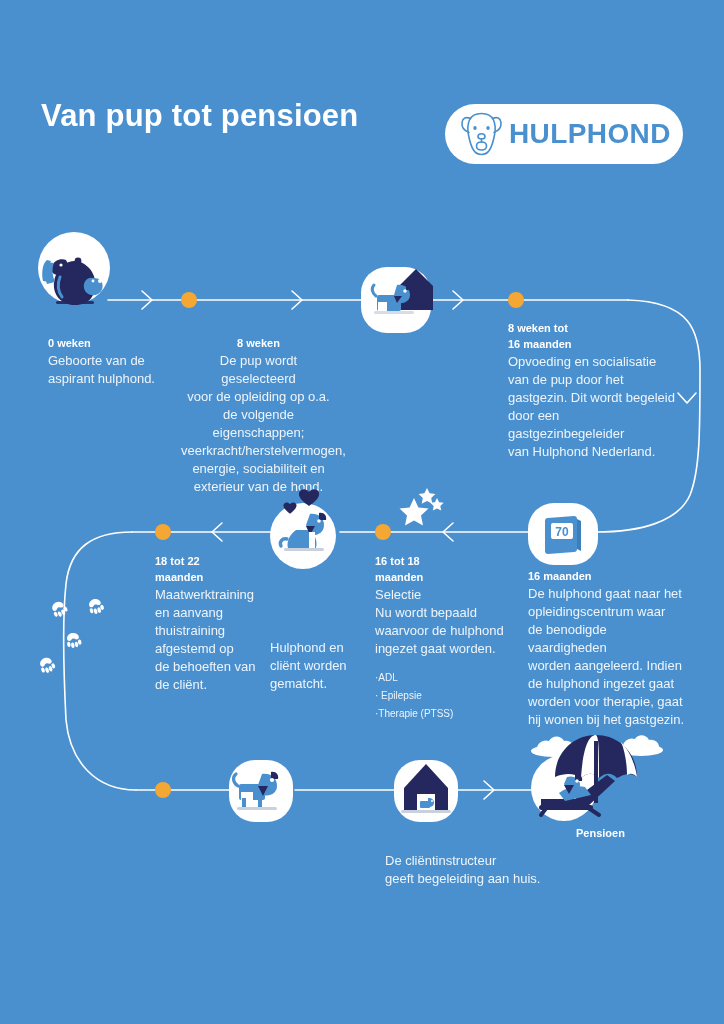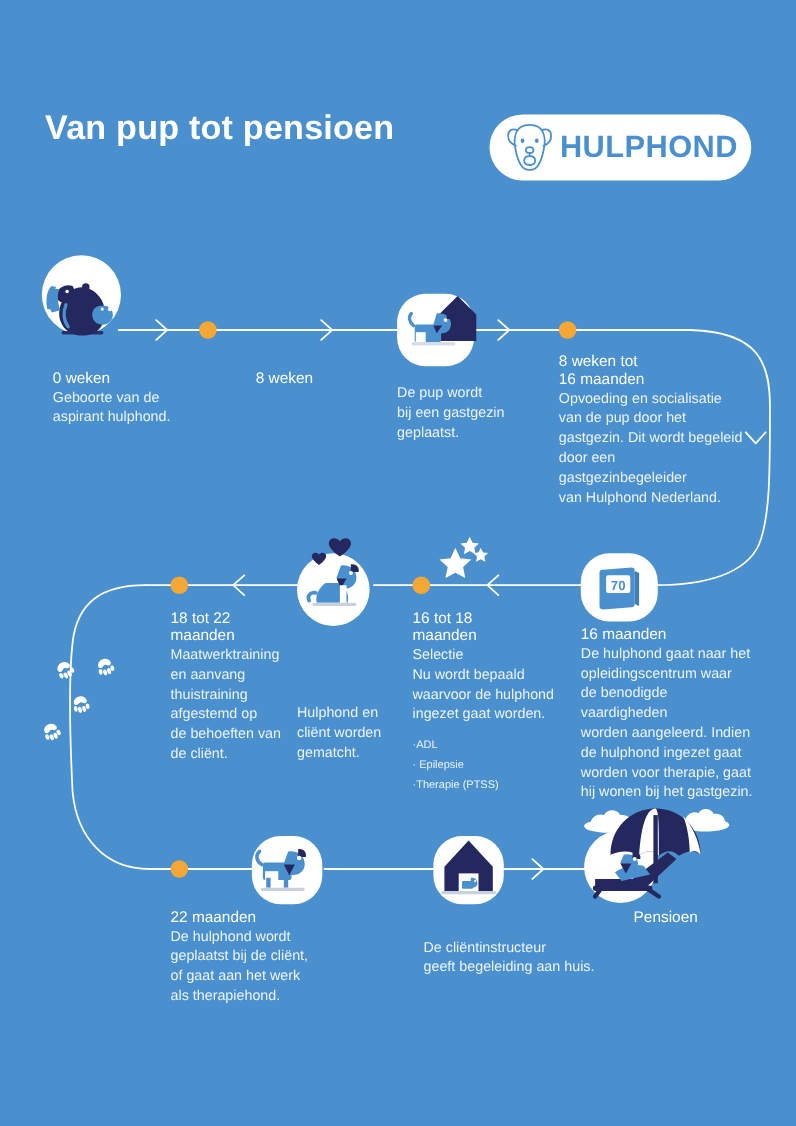--- a/index.html
+++ b/index.html
@@ -90,8 +90,8 @@
   
   .block { position: absolute; }
   .blk-title {
-    font-size: 14px;
-    font-weight: normal;
+    font-size: 11px;
+    font-weight: bold;
     line-height: 16px;
     color: #ffffff;
     margin: 0 0 1px 0;

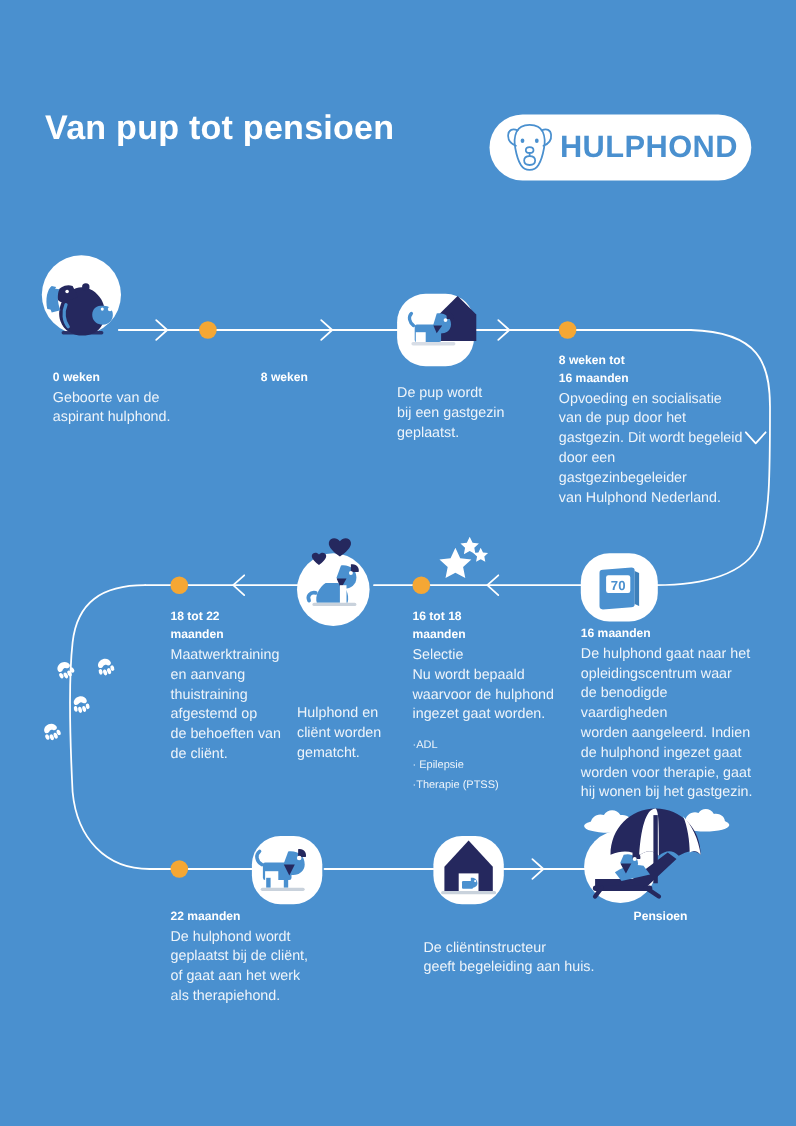--- a/index.html
+++ b/index.html
@@ -209,6 +209,12 @@
   <div class="dot" style="left:181px; top:292px;"></div>
   <div class="block" style="left:181px; top:335px; width:155px;text-align:center;">
     <div class="blk-title">8 weken</div>
+    <div class="blk-body">De pup wordt geselecteerd
+voor de opleiding op o.a.
+de volgende eigenschappen;
+veerkracht/herstelvermogen,
+energie, sociabiliteit en
+exterieur van de hond.</div>
   </div>
 
   <div class="bubble squircle" style="left:361px; top:267px; width:70px; height:66px;"></div>

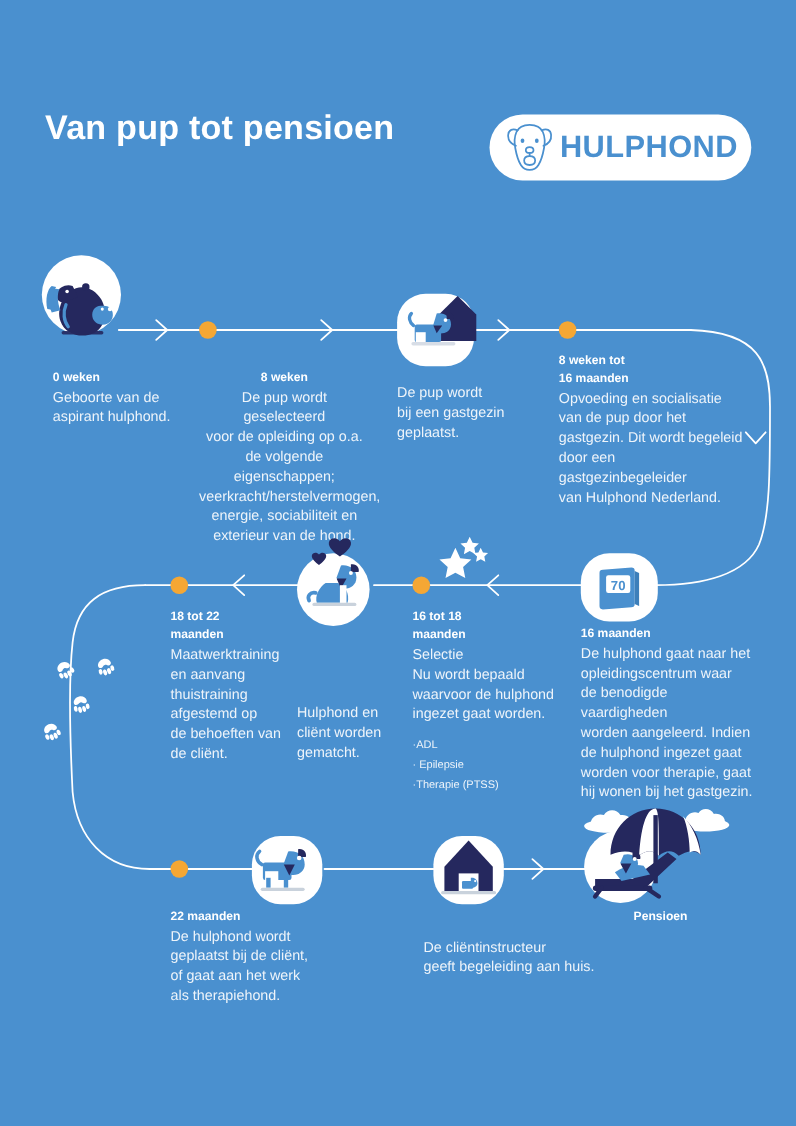--- a/index.html
+++ b/index.html
@@ -239,11 +239,6 @@
       <rect x="13" y="56" width="40" height="3" rx="1.5" fill="#d7dde6"></rect>
     </svg>
   </div>
-  <div class="block" style="left:361px; top:348px; width:130px;">
-    <div class="blk-body">De pup wordt
-bij een gastgezin
-geplaatst.</div>
-  </div>
 
   <div class="dot" style="left:508px; top:292px;"></div>
   <div class="block" style="left:508px; top:320px; width:170px;">

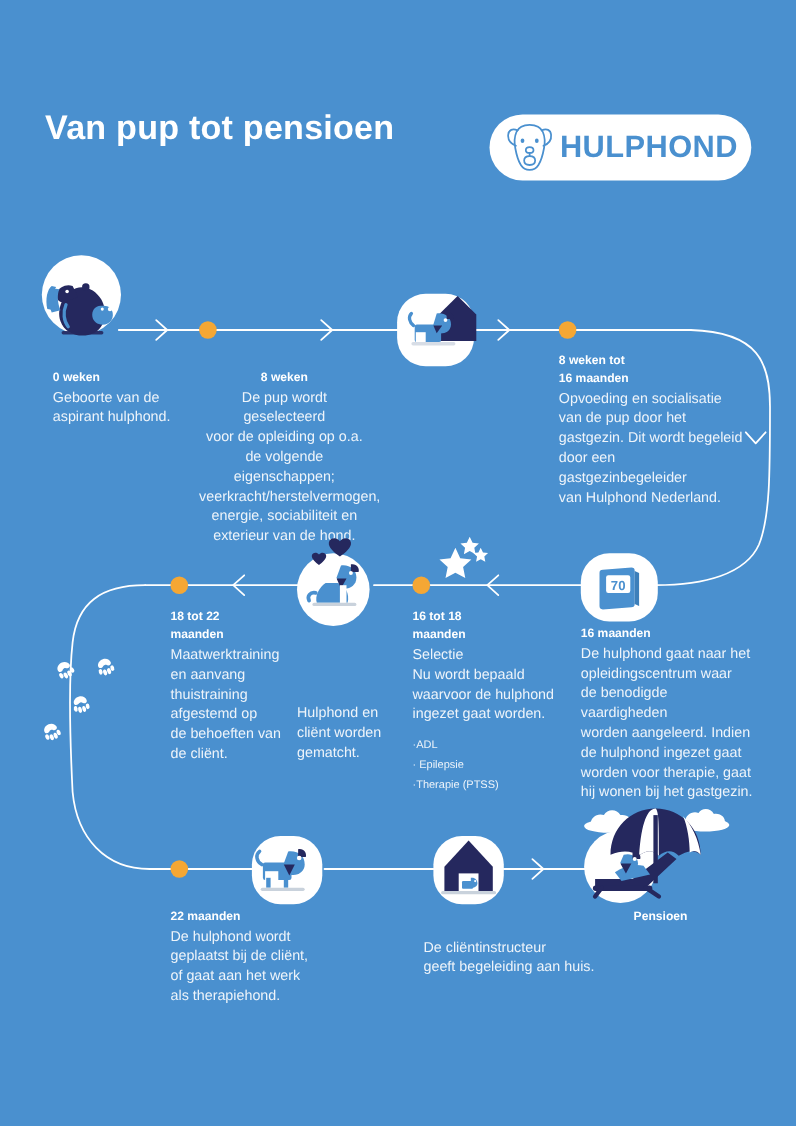--- a/index.html
+++ b/index.html
@@ -375,13 +375,6 @@
   </div>
 
   <div class="dot" style="left:155px; top:782px;"></div>
-  <div class="block" style="left:155px; top:825px; width:140px;">
-    <div class="blk-title">22 maanden</div>
-    <div class="blk-body">De hulphond wordt
-geplaatst bij de cliënt,
-of gaat aan het werk
-als therapiehond.</div>
-  </div>
 
   <div class="bubble squircle" style="left:229px; top:760px; width:64px; height:62px;"></div>
   <div class="iconart" style="left:227px; top:752px; width:72px; height:74px;">

